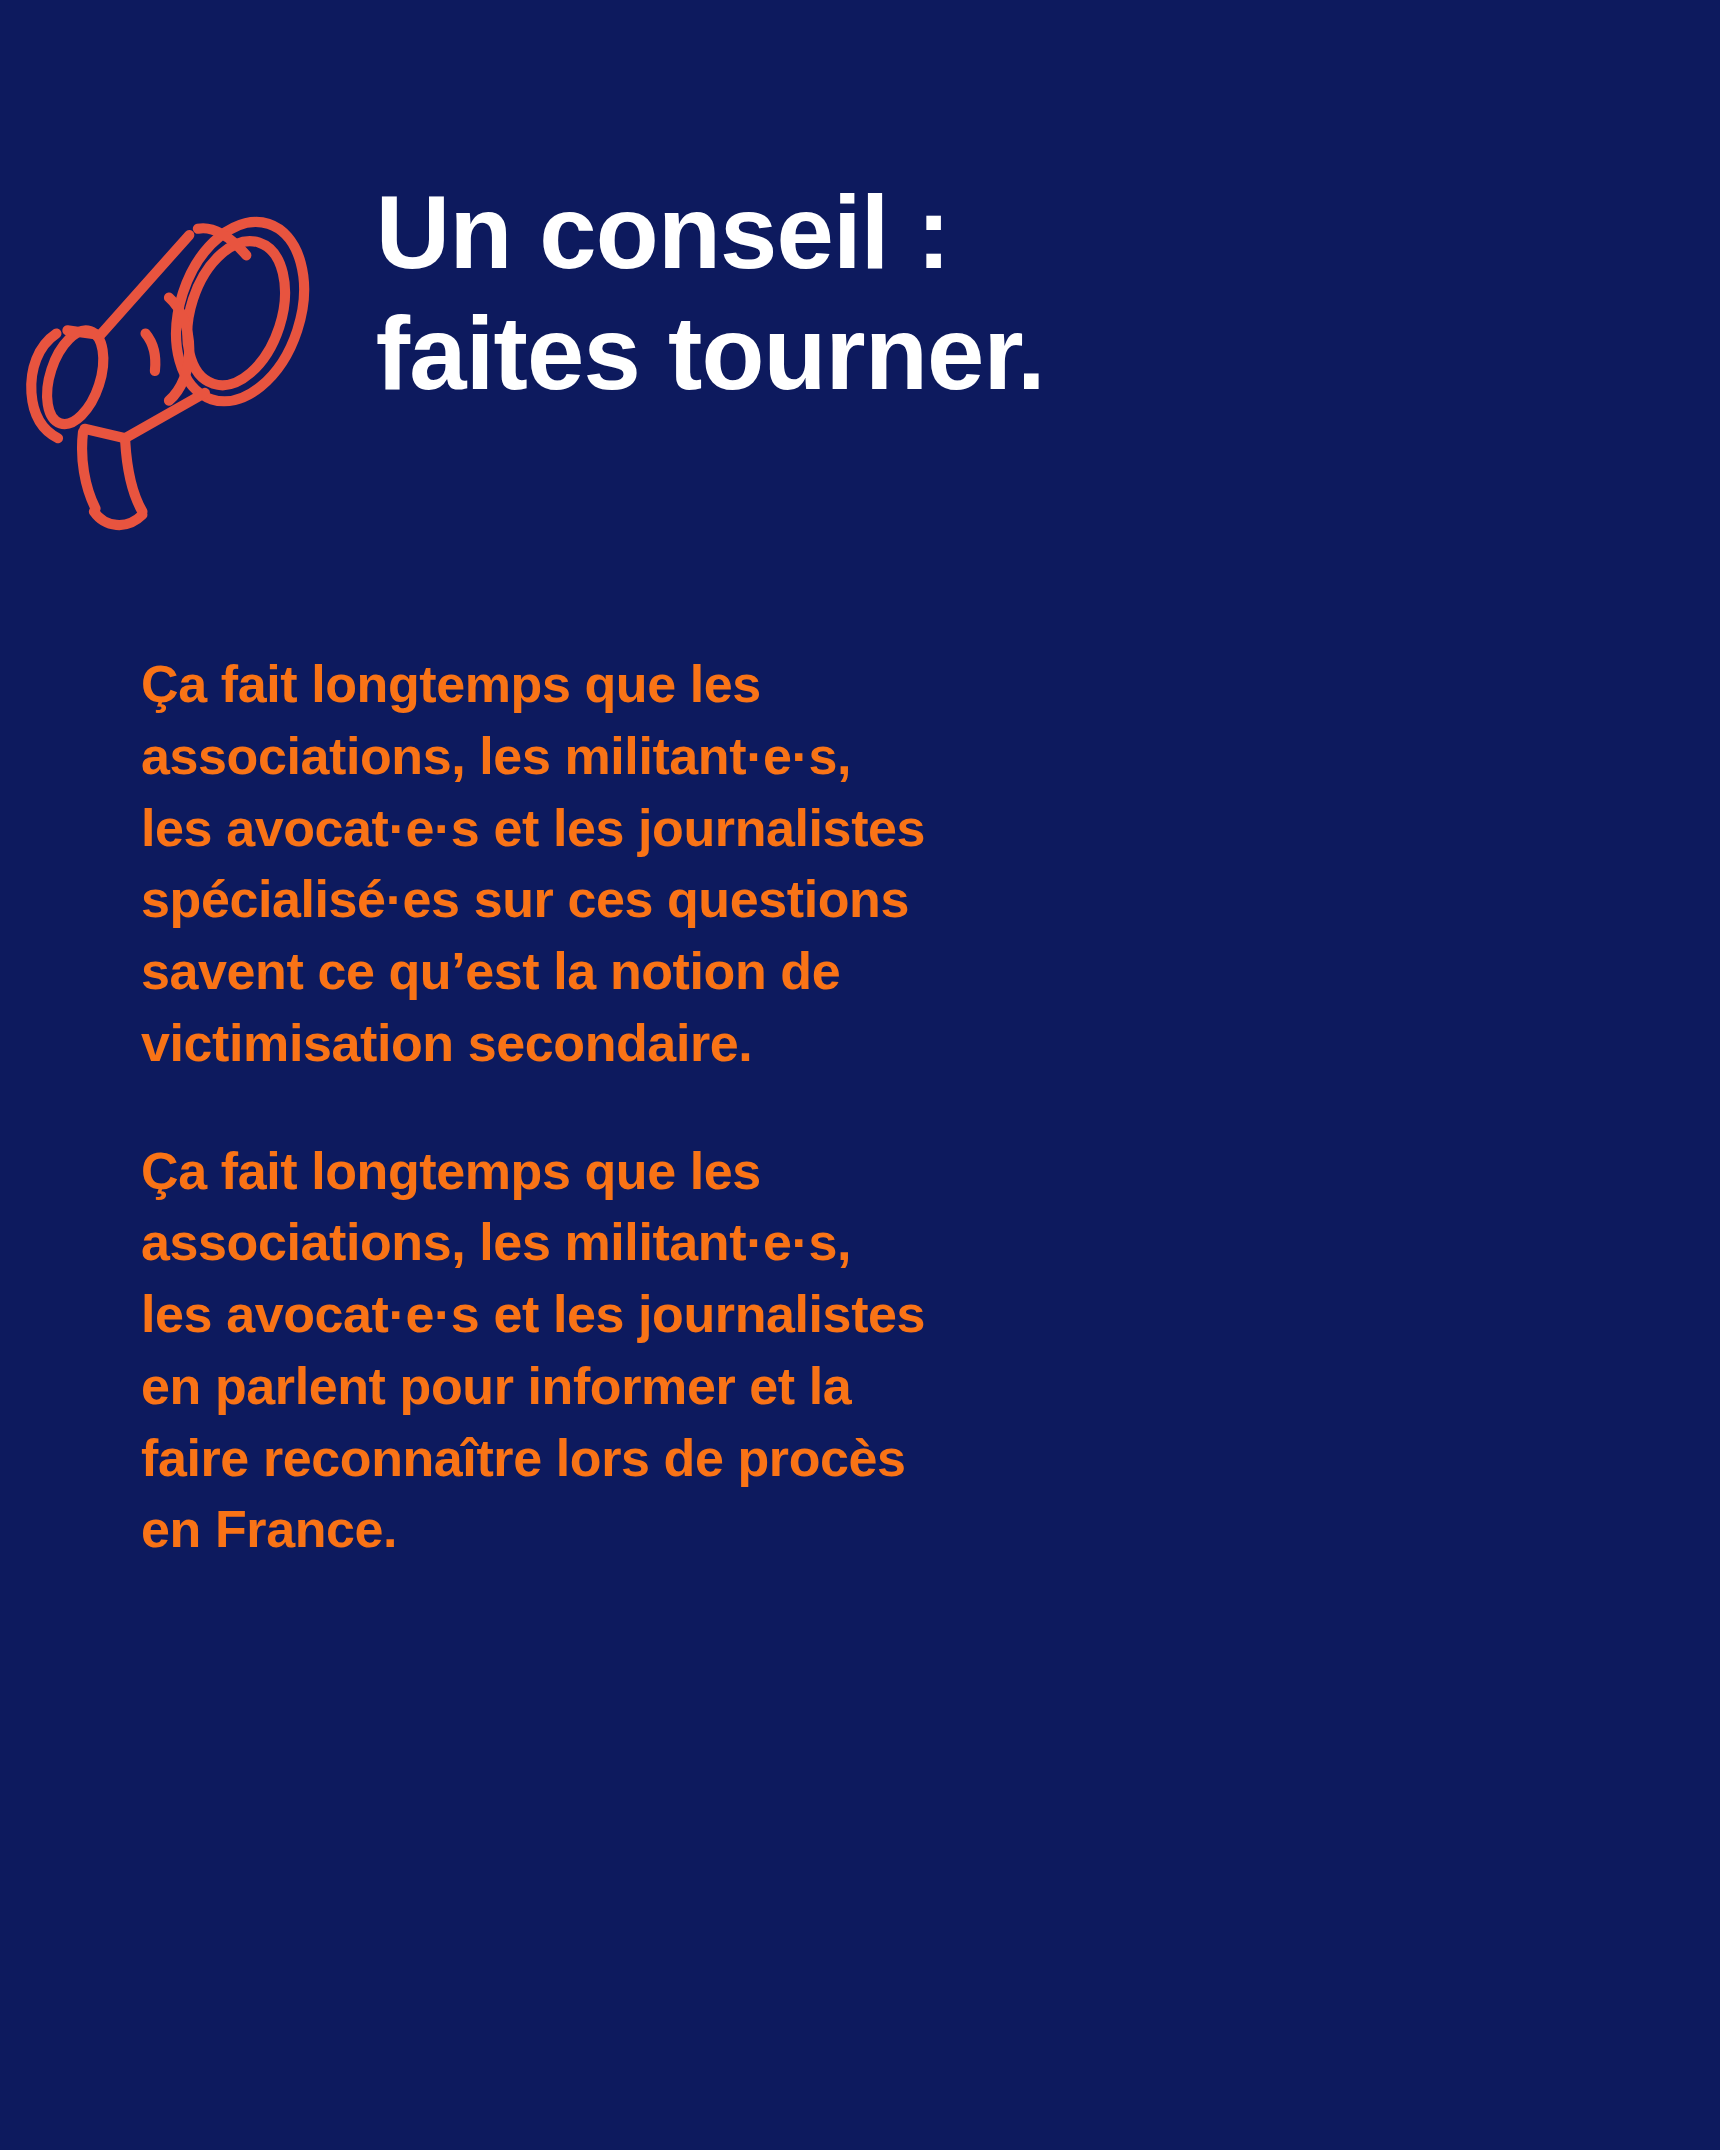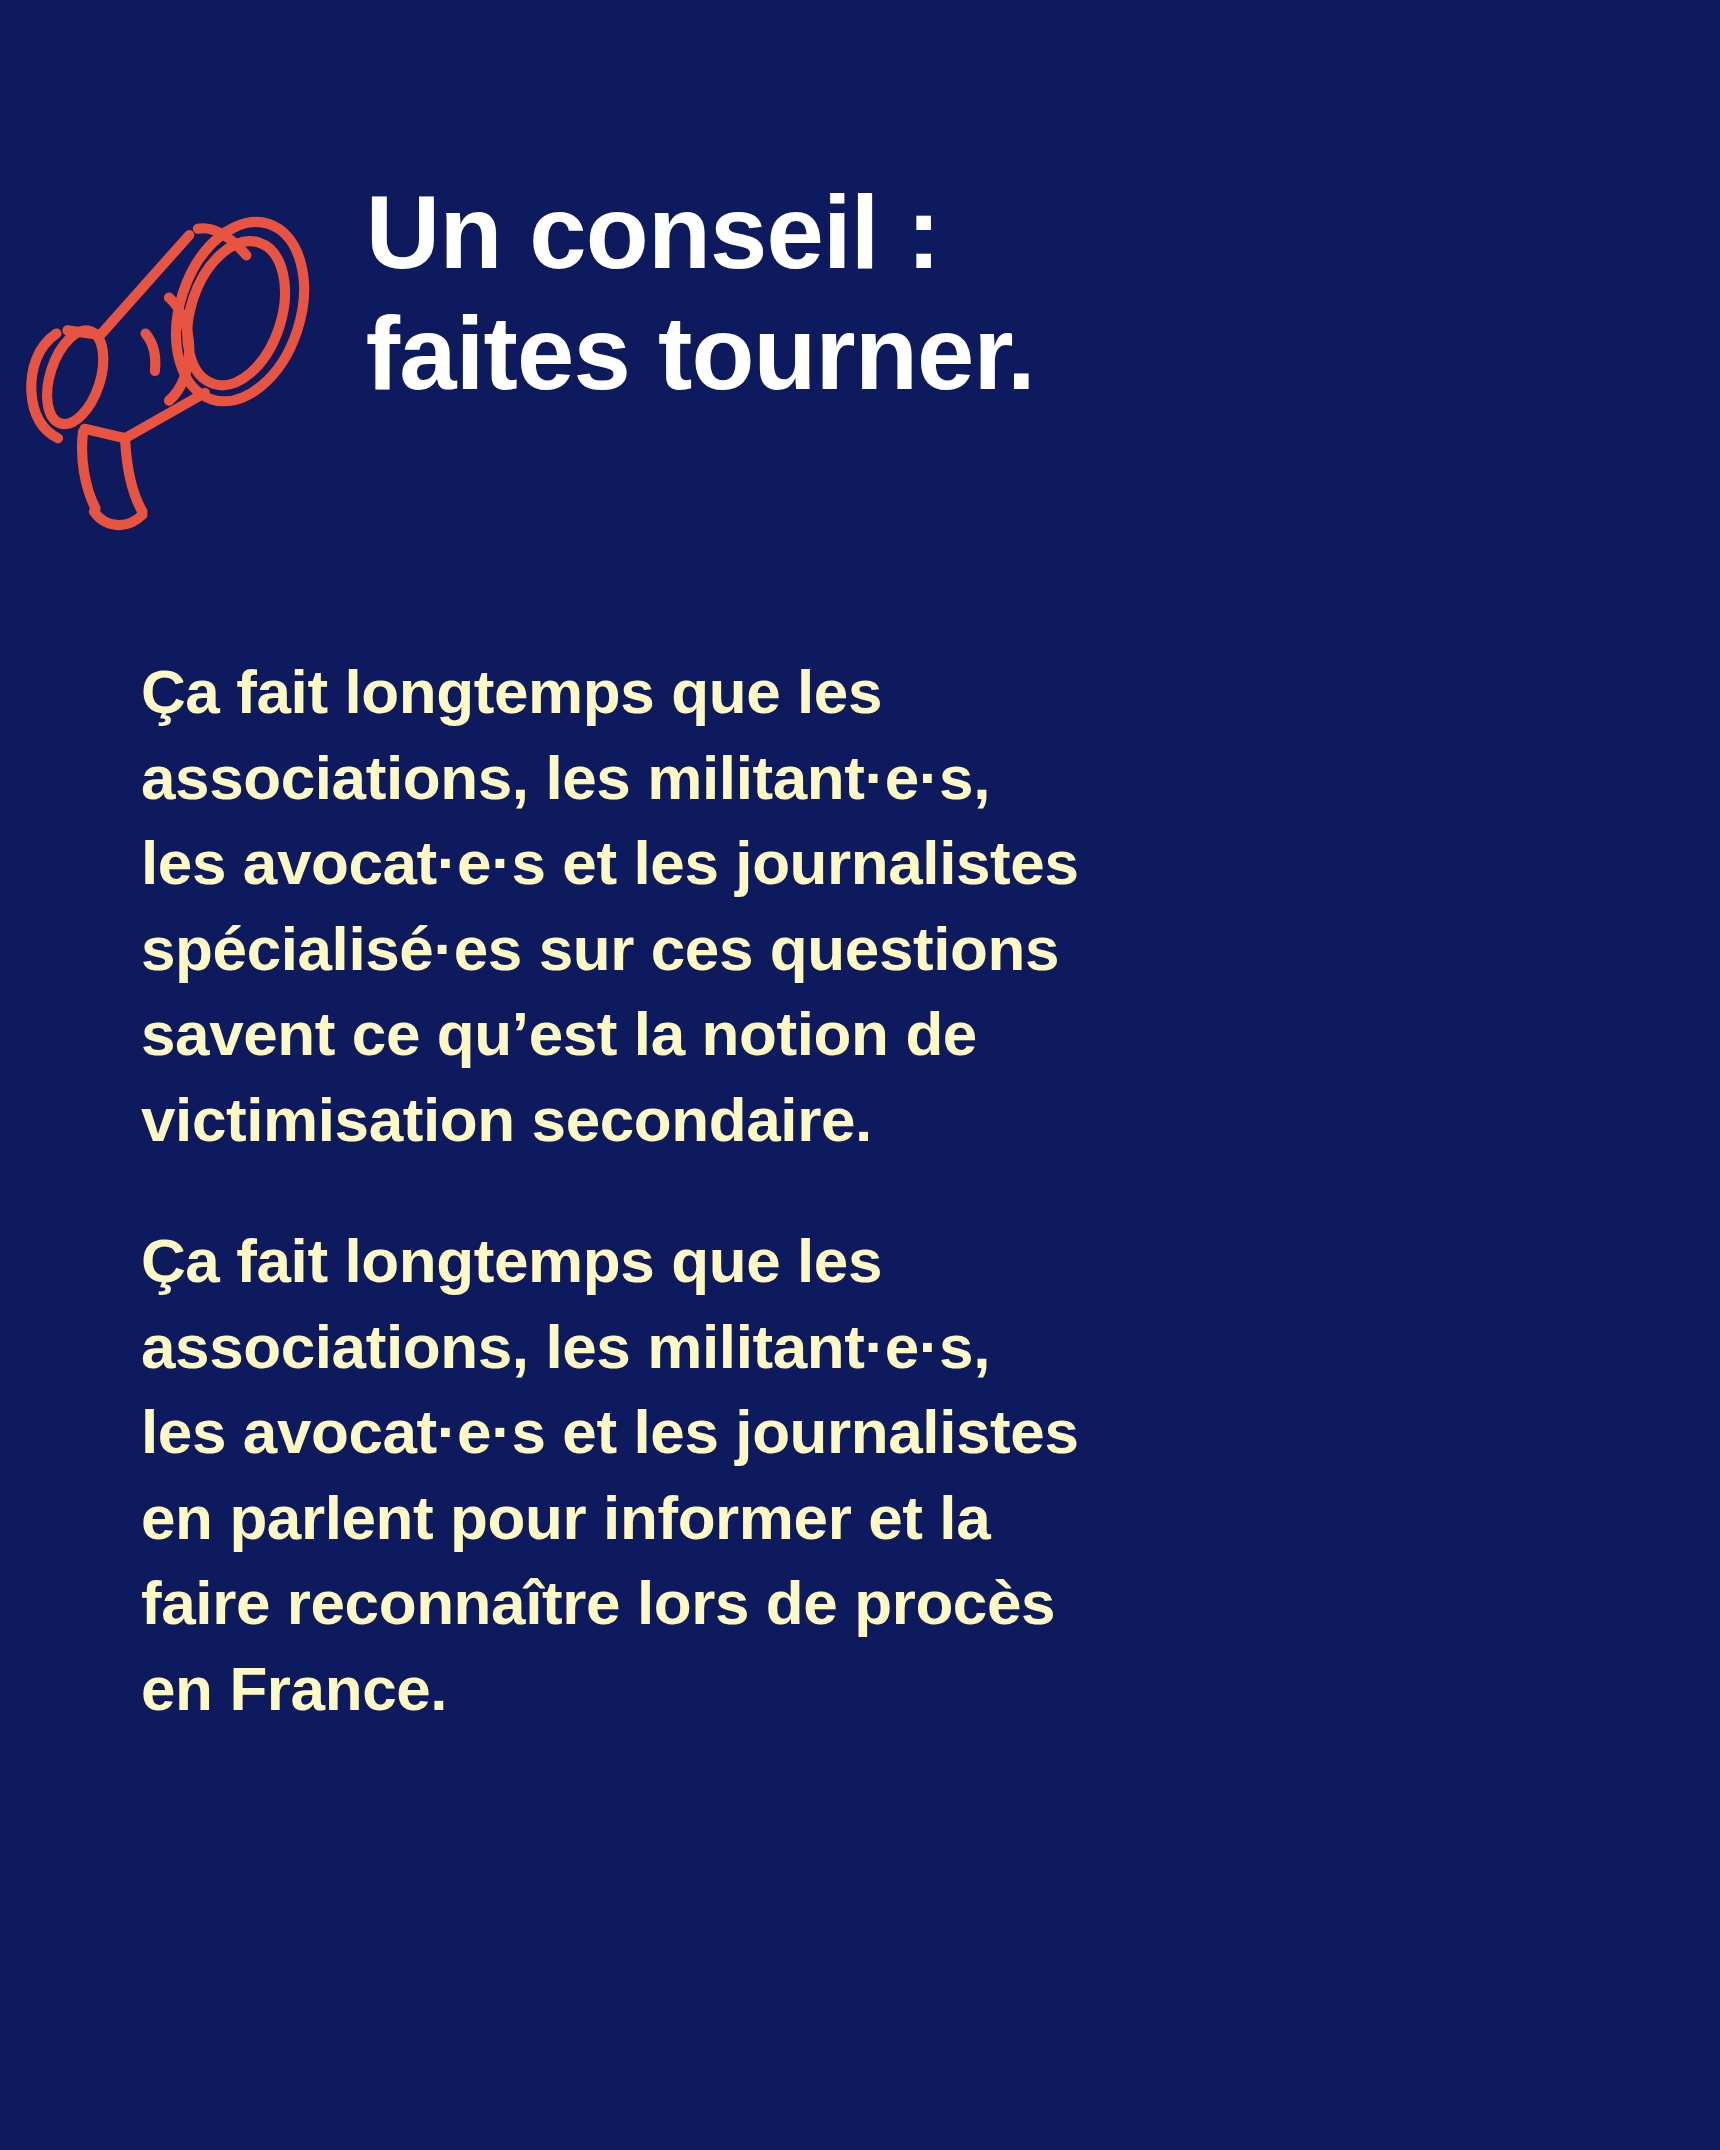--- a/index.html
+++ b/index.html
@@ -49,7 +49,7 @@
     line-height: 1.18;
     font-weight: 700;
     letter-spacing: -0.8px;
-    margin-left: 22px;
+    margin-left: 32px;
     margin-top: 15.6px;
     white-space: pre-line;
   }

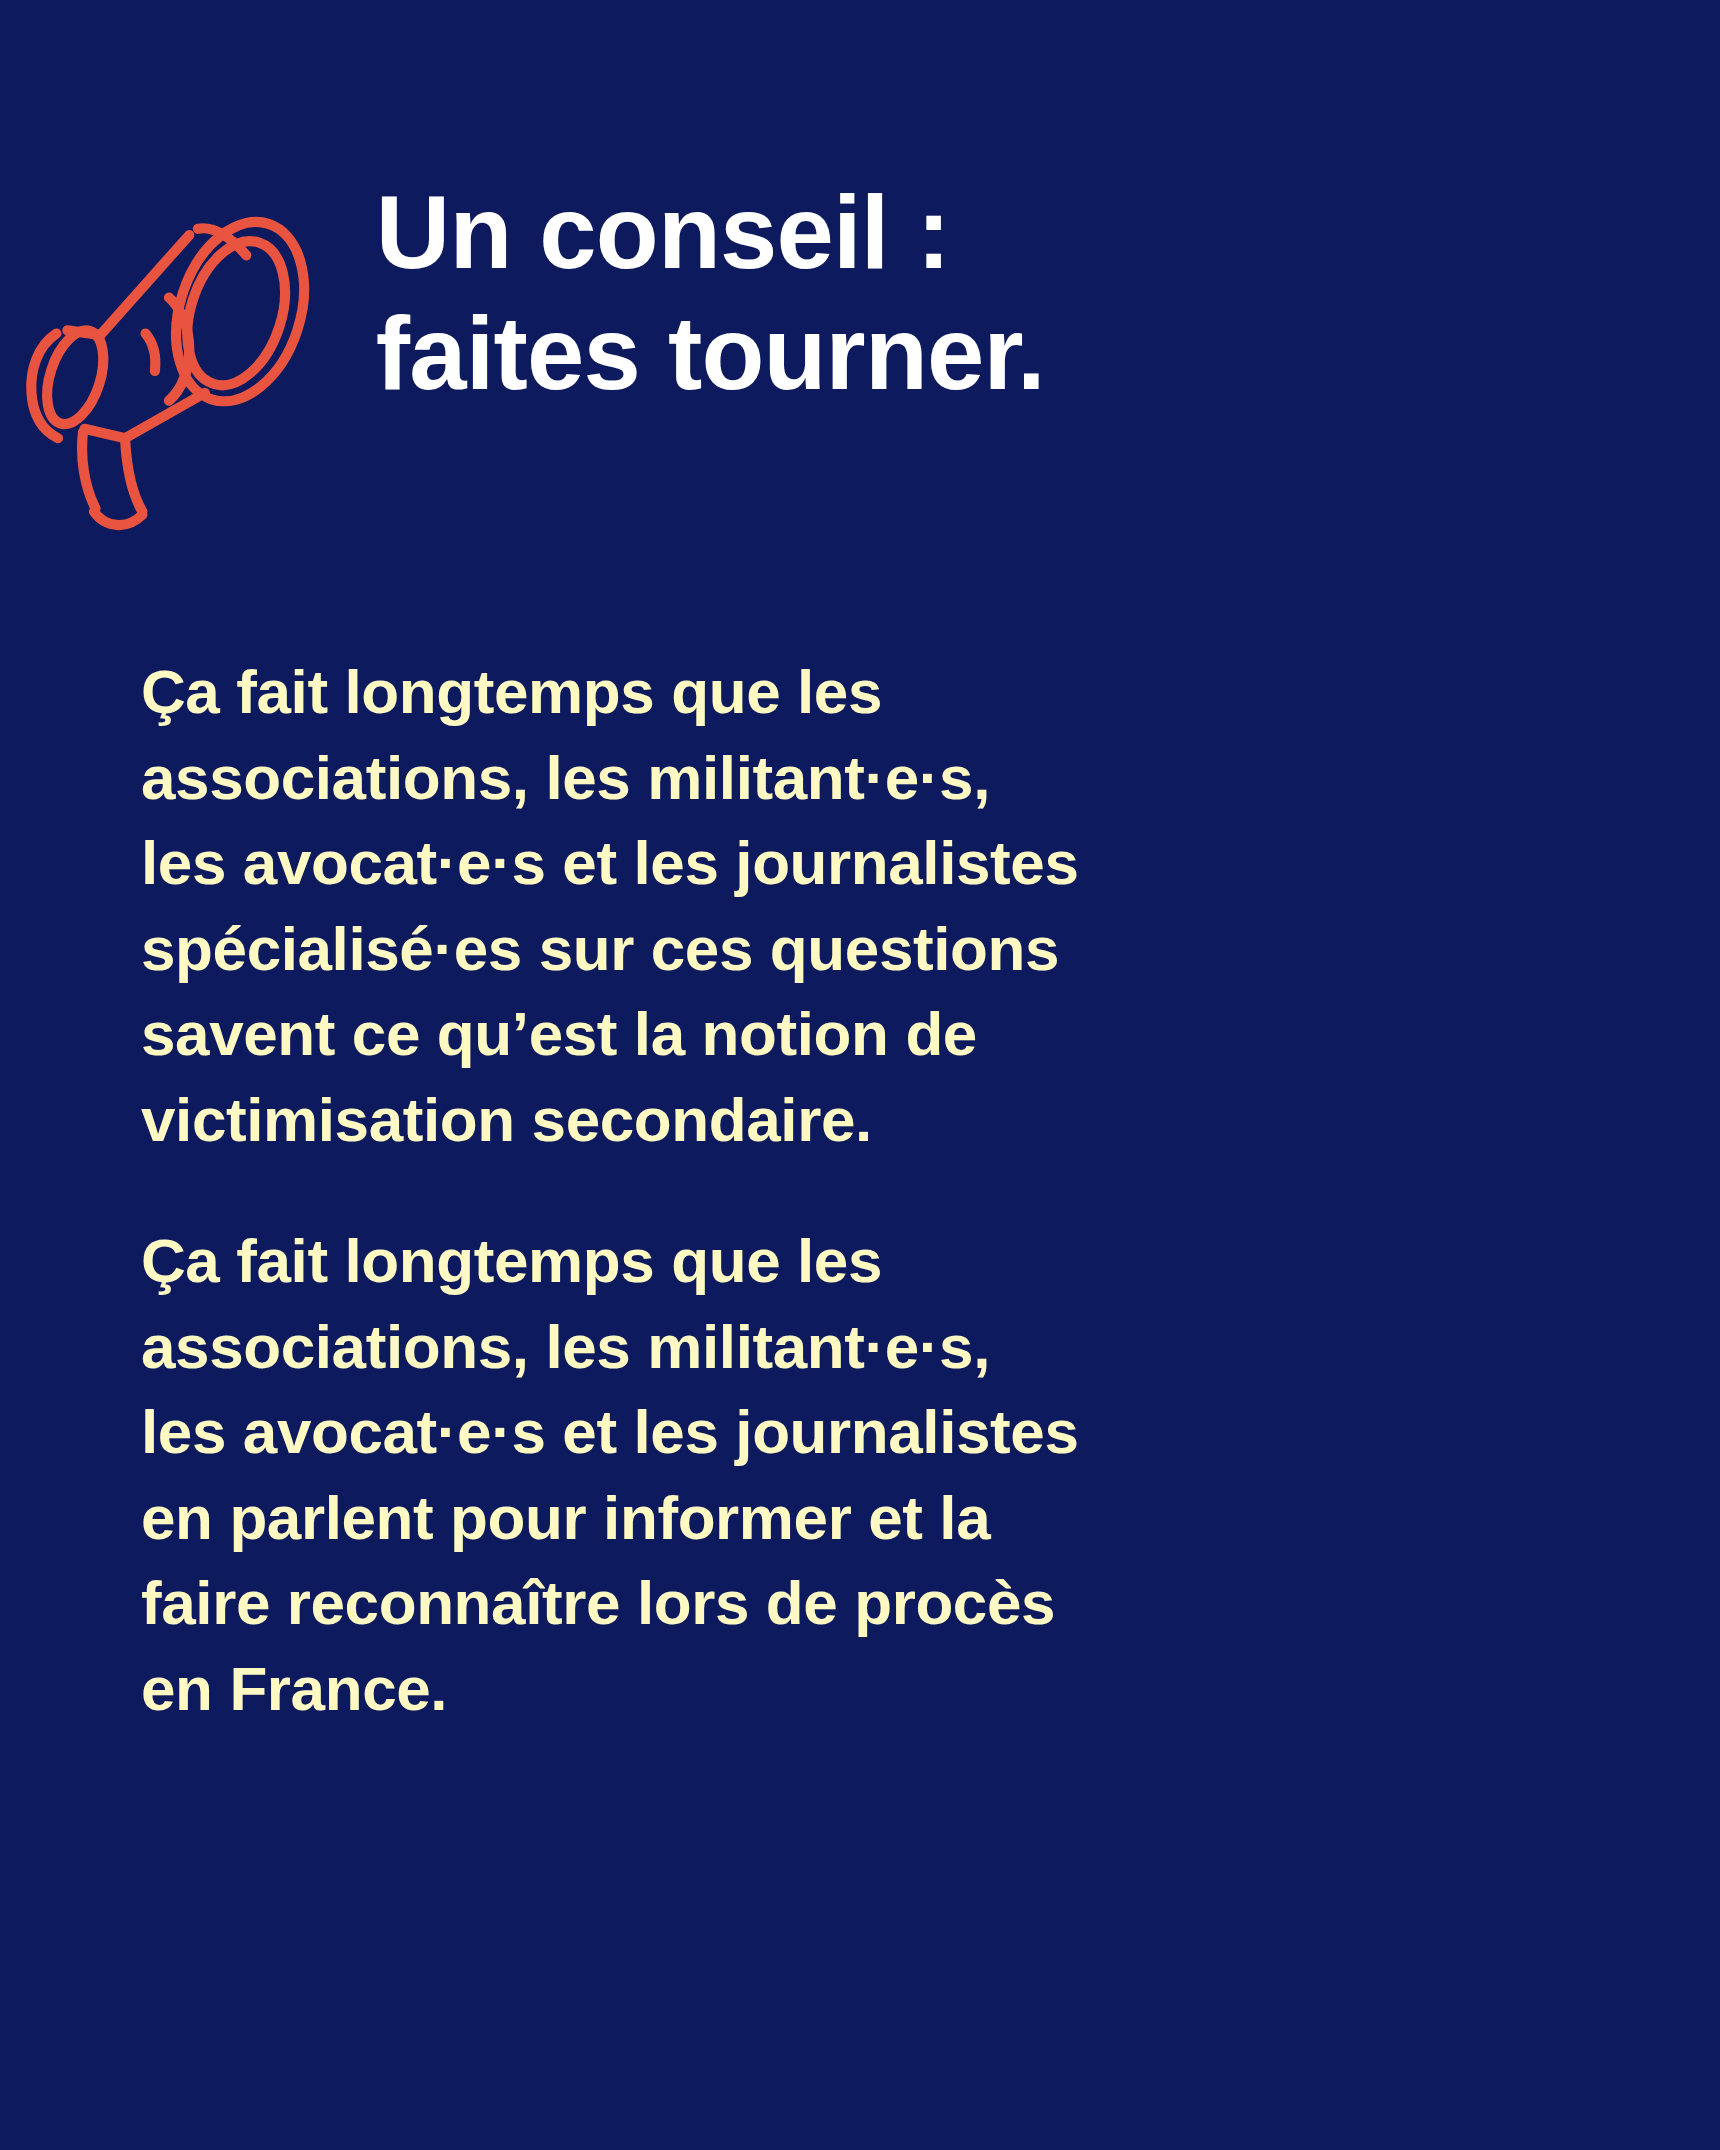--- a/index.html
+++ b/index.html
@@ -62,8 +62,8 @@
     width: 1486px;
   }
   .para {
-    color: #fef9c3;
-    font-size: 62px;
+    color: #f97316;
+    font-size: 52px;
     line-height: 1.38;
     font-weight: 700;
     letter-spacing: -0.4px;

